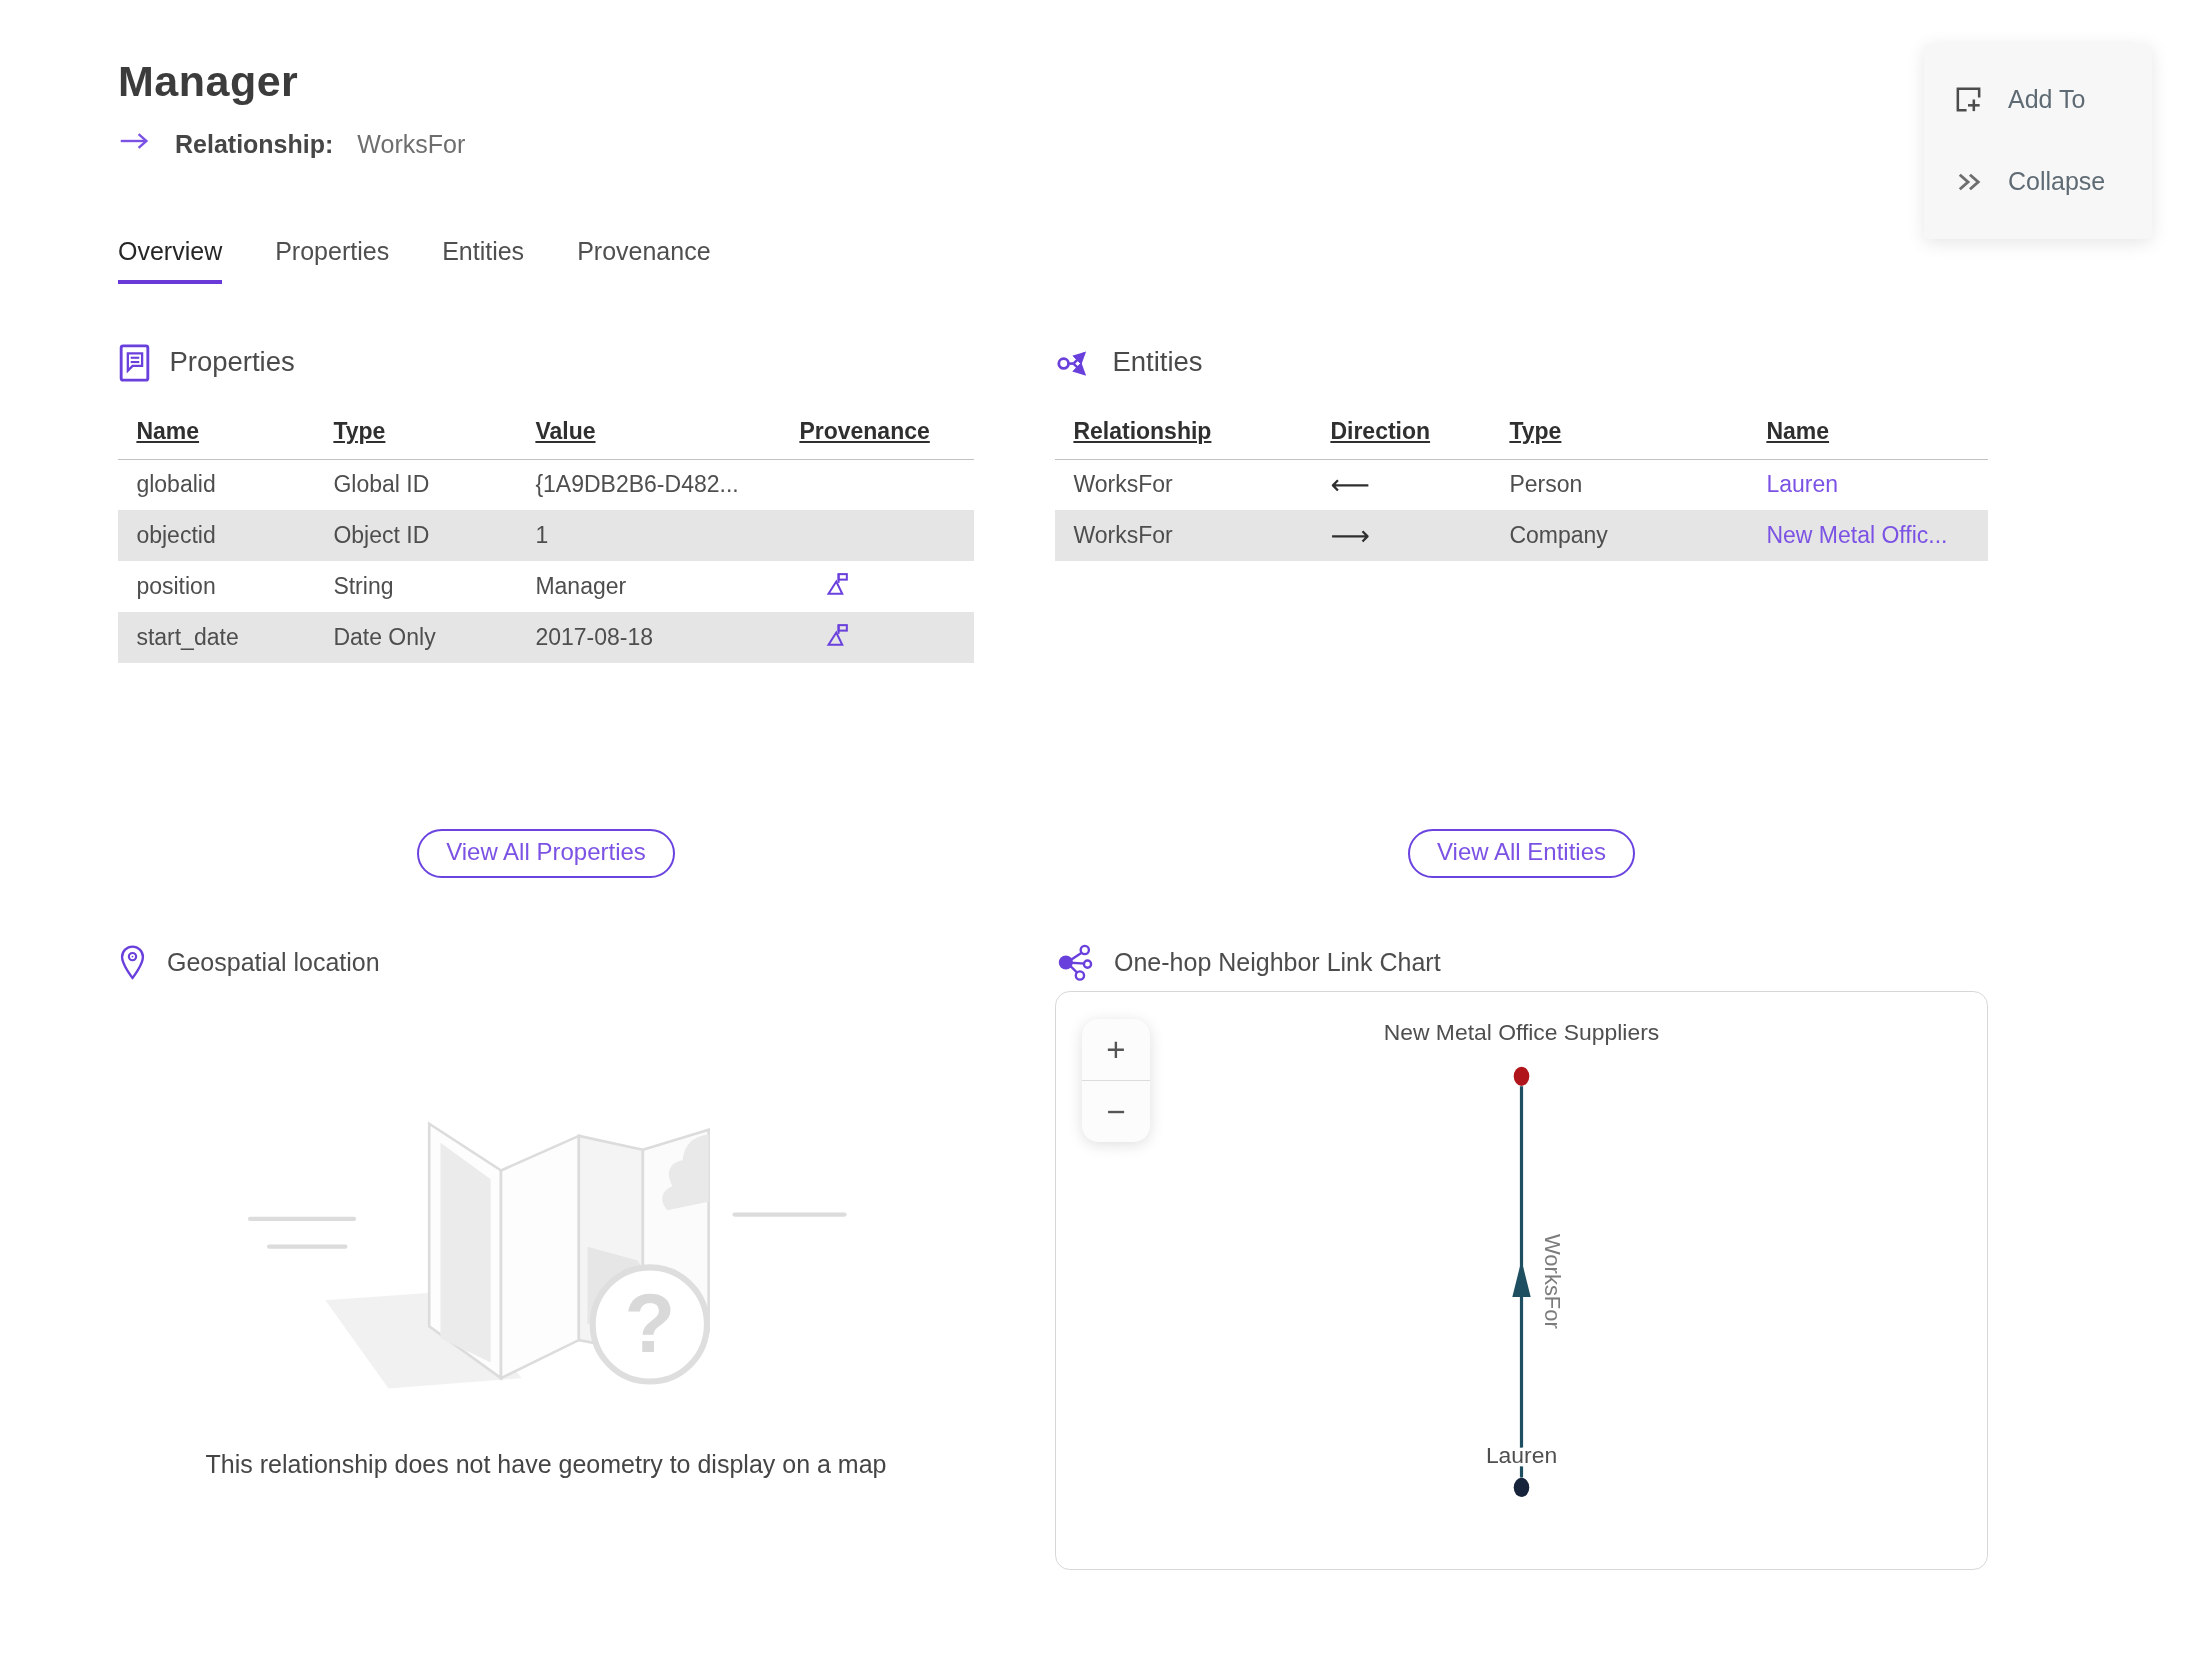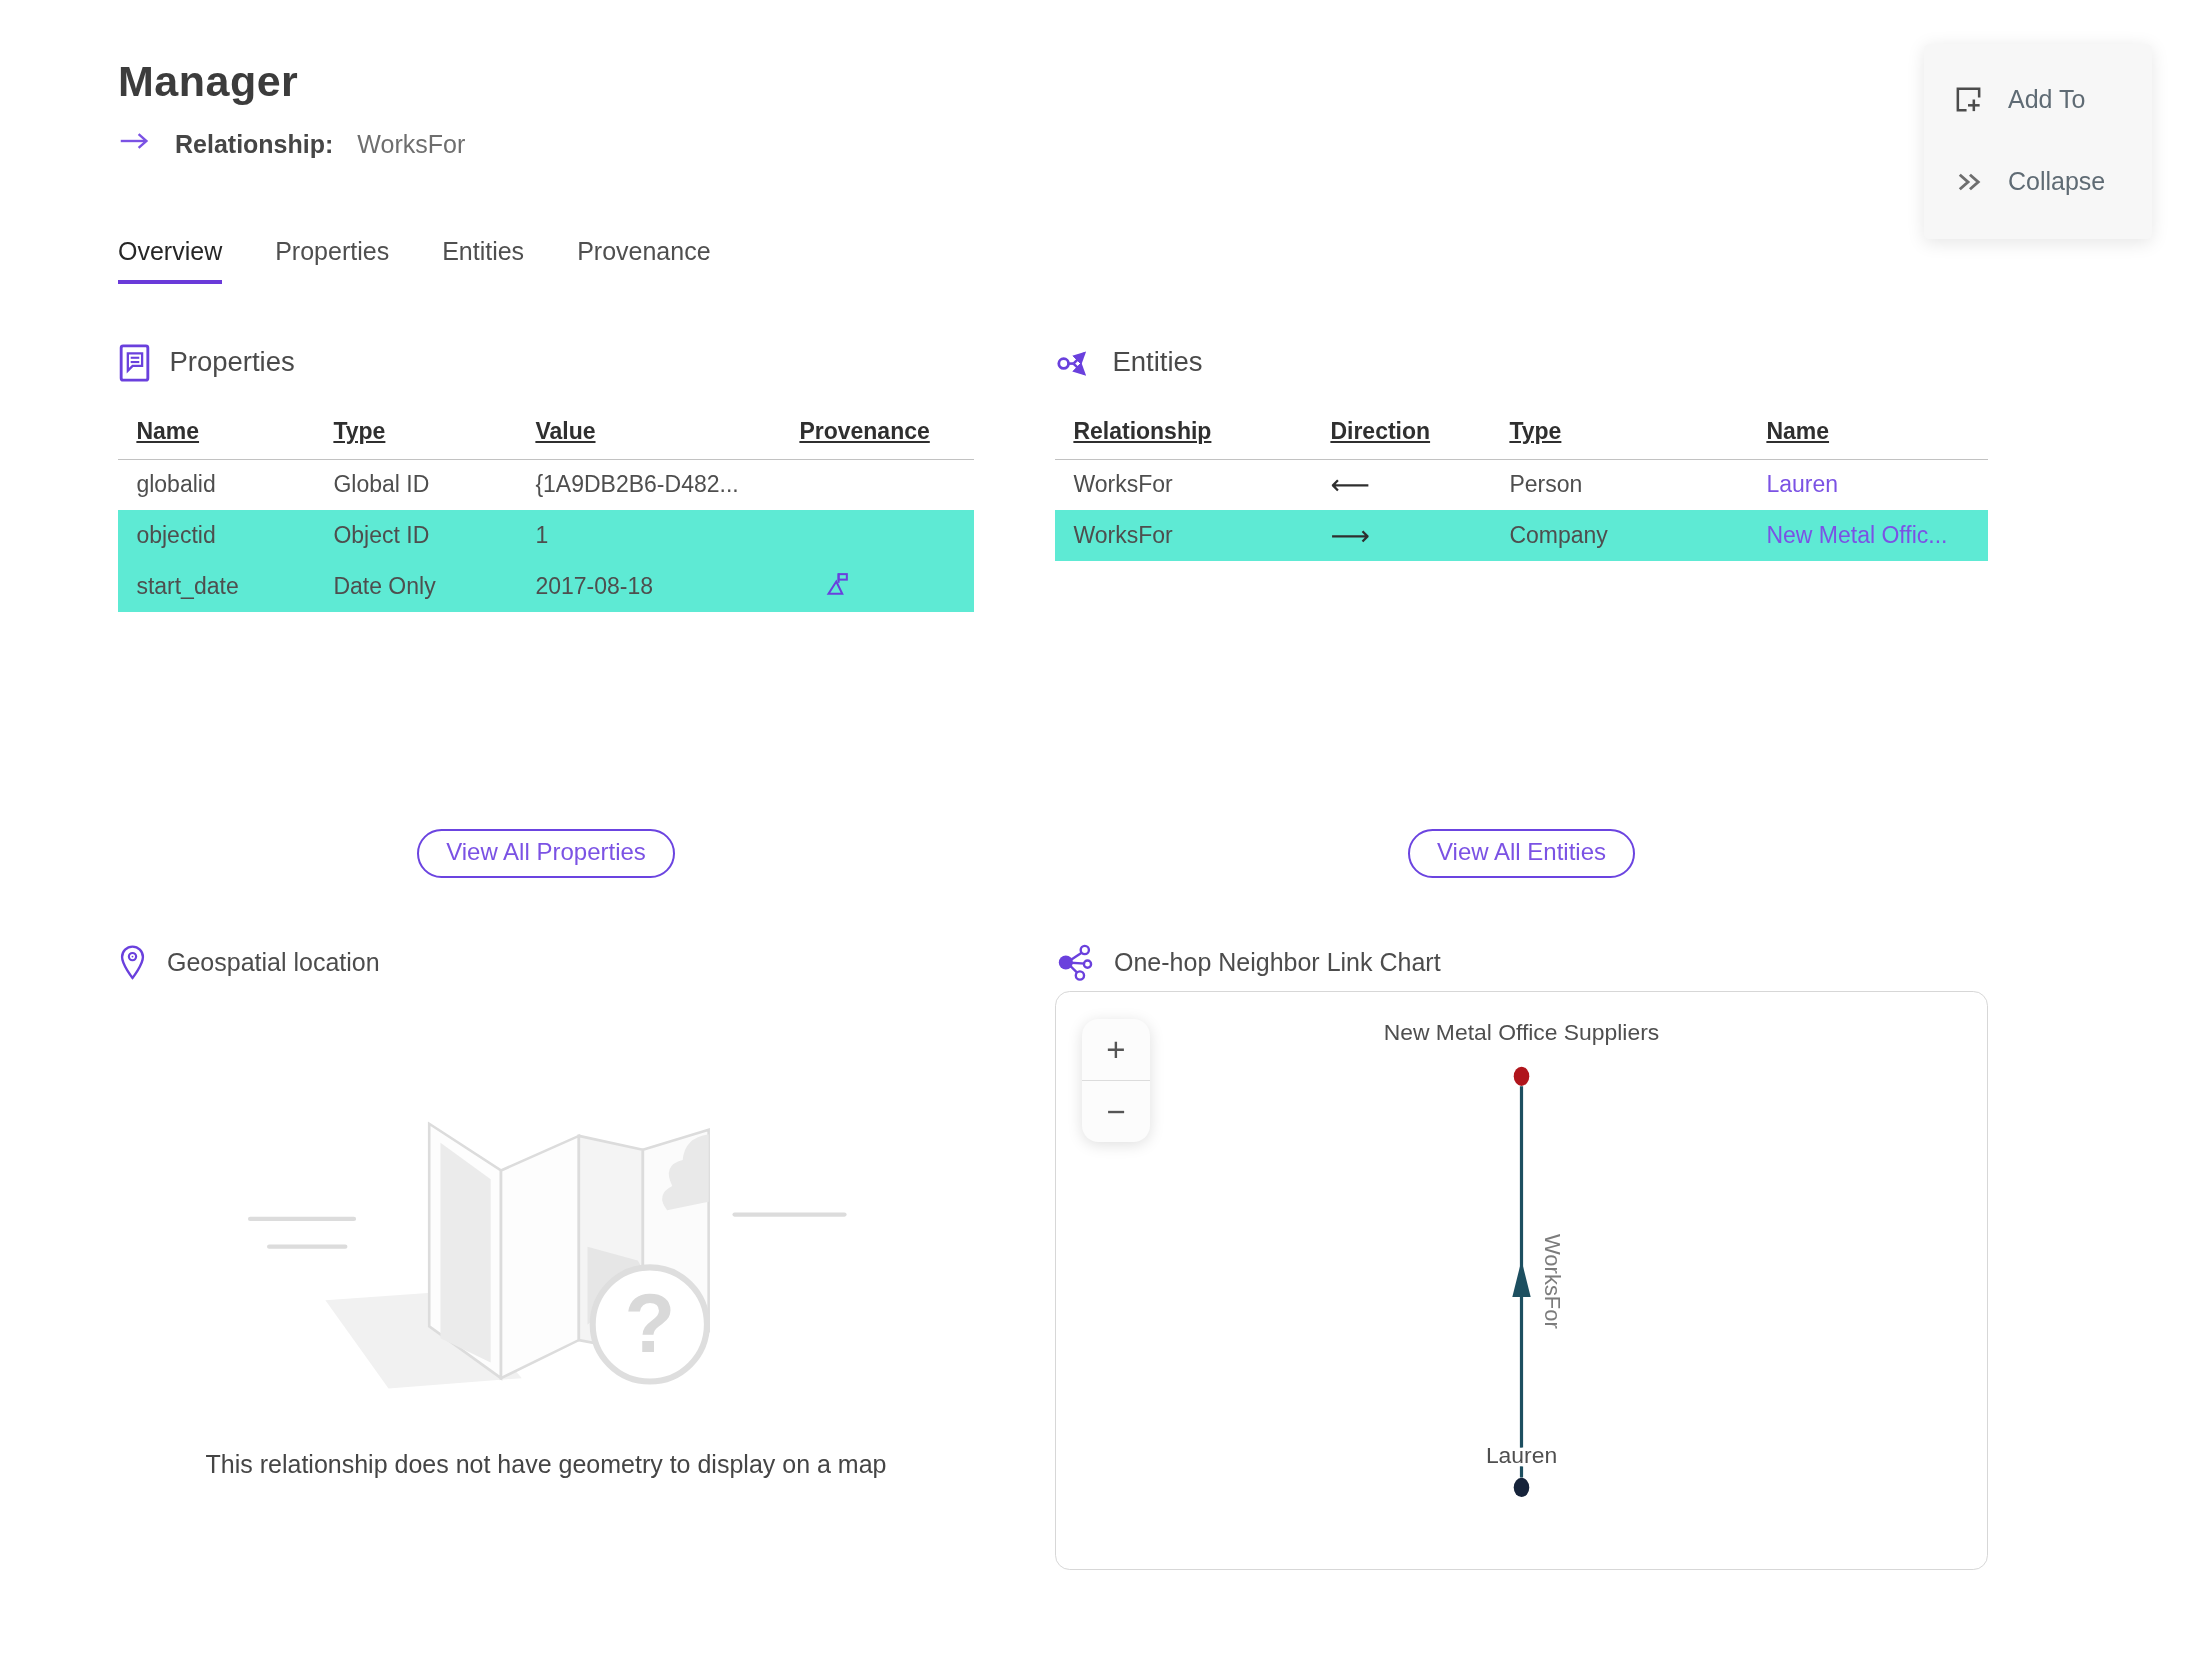--- a/index.html
+++ b/index.html
@@ -36,7 +36,7 @@
   th { text-align:left; font-weight:700; color:#2f2f2f; padding:0 0 13.8px 18.4px;
        border-bottom:1.8px solid #c2c2c2; font-size:23px;text-decoration:underline; }
   td { height:51px; vertical-align:middle; padding-left:18.4px; }
-  tr.alt { background:#5eead4; }
+  tr.alt { background:#e5e5e5; }
   td.linkcell { color:#7b52e4; cursor:pointer; white-space:nowrap; overflow:hidden; }
   td.dir { font-size:27.5px; color:#2f2f2f; }
   td.prov { padding-left:42px; }

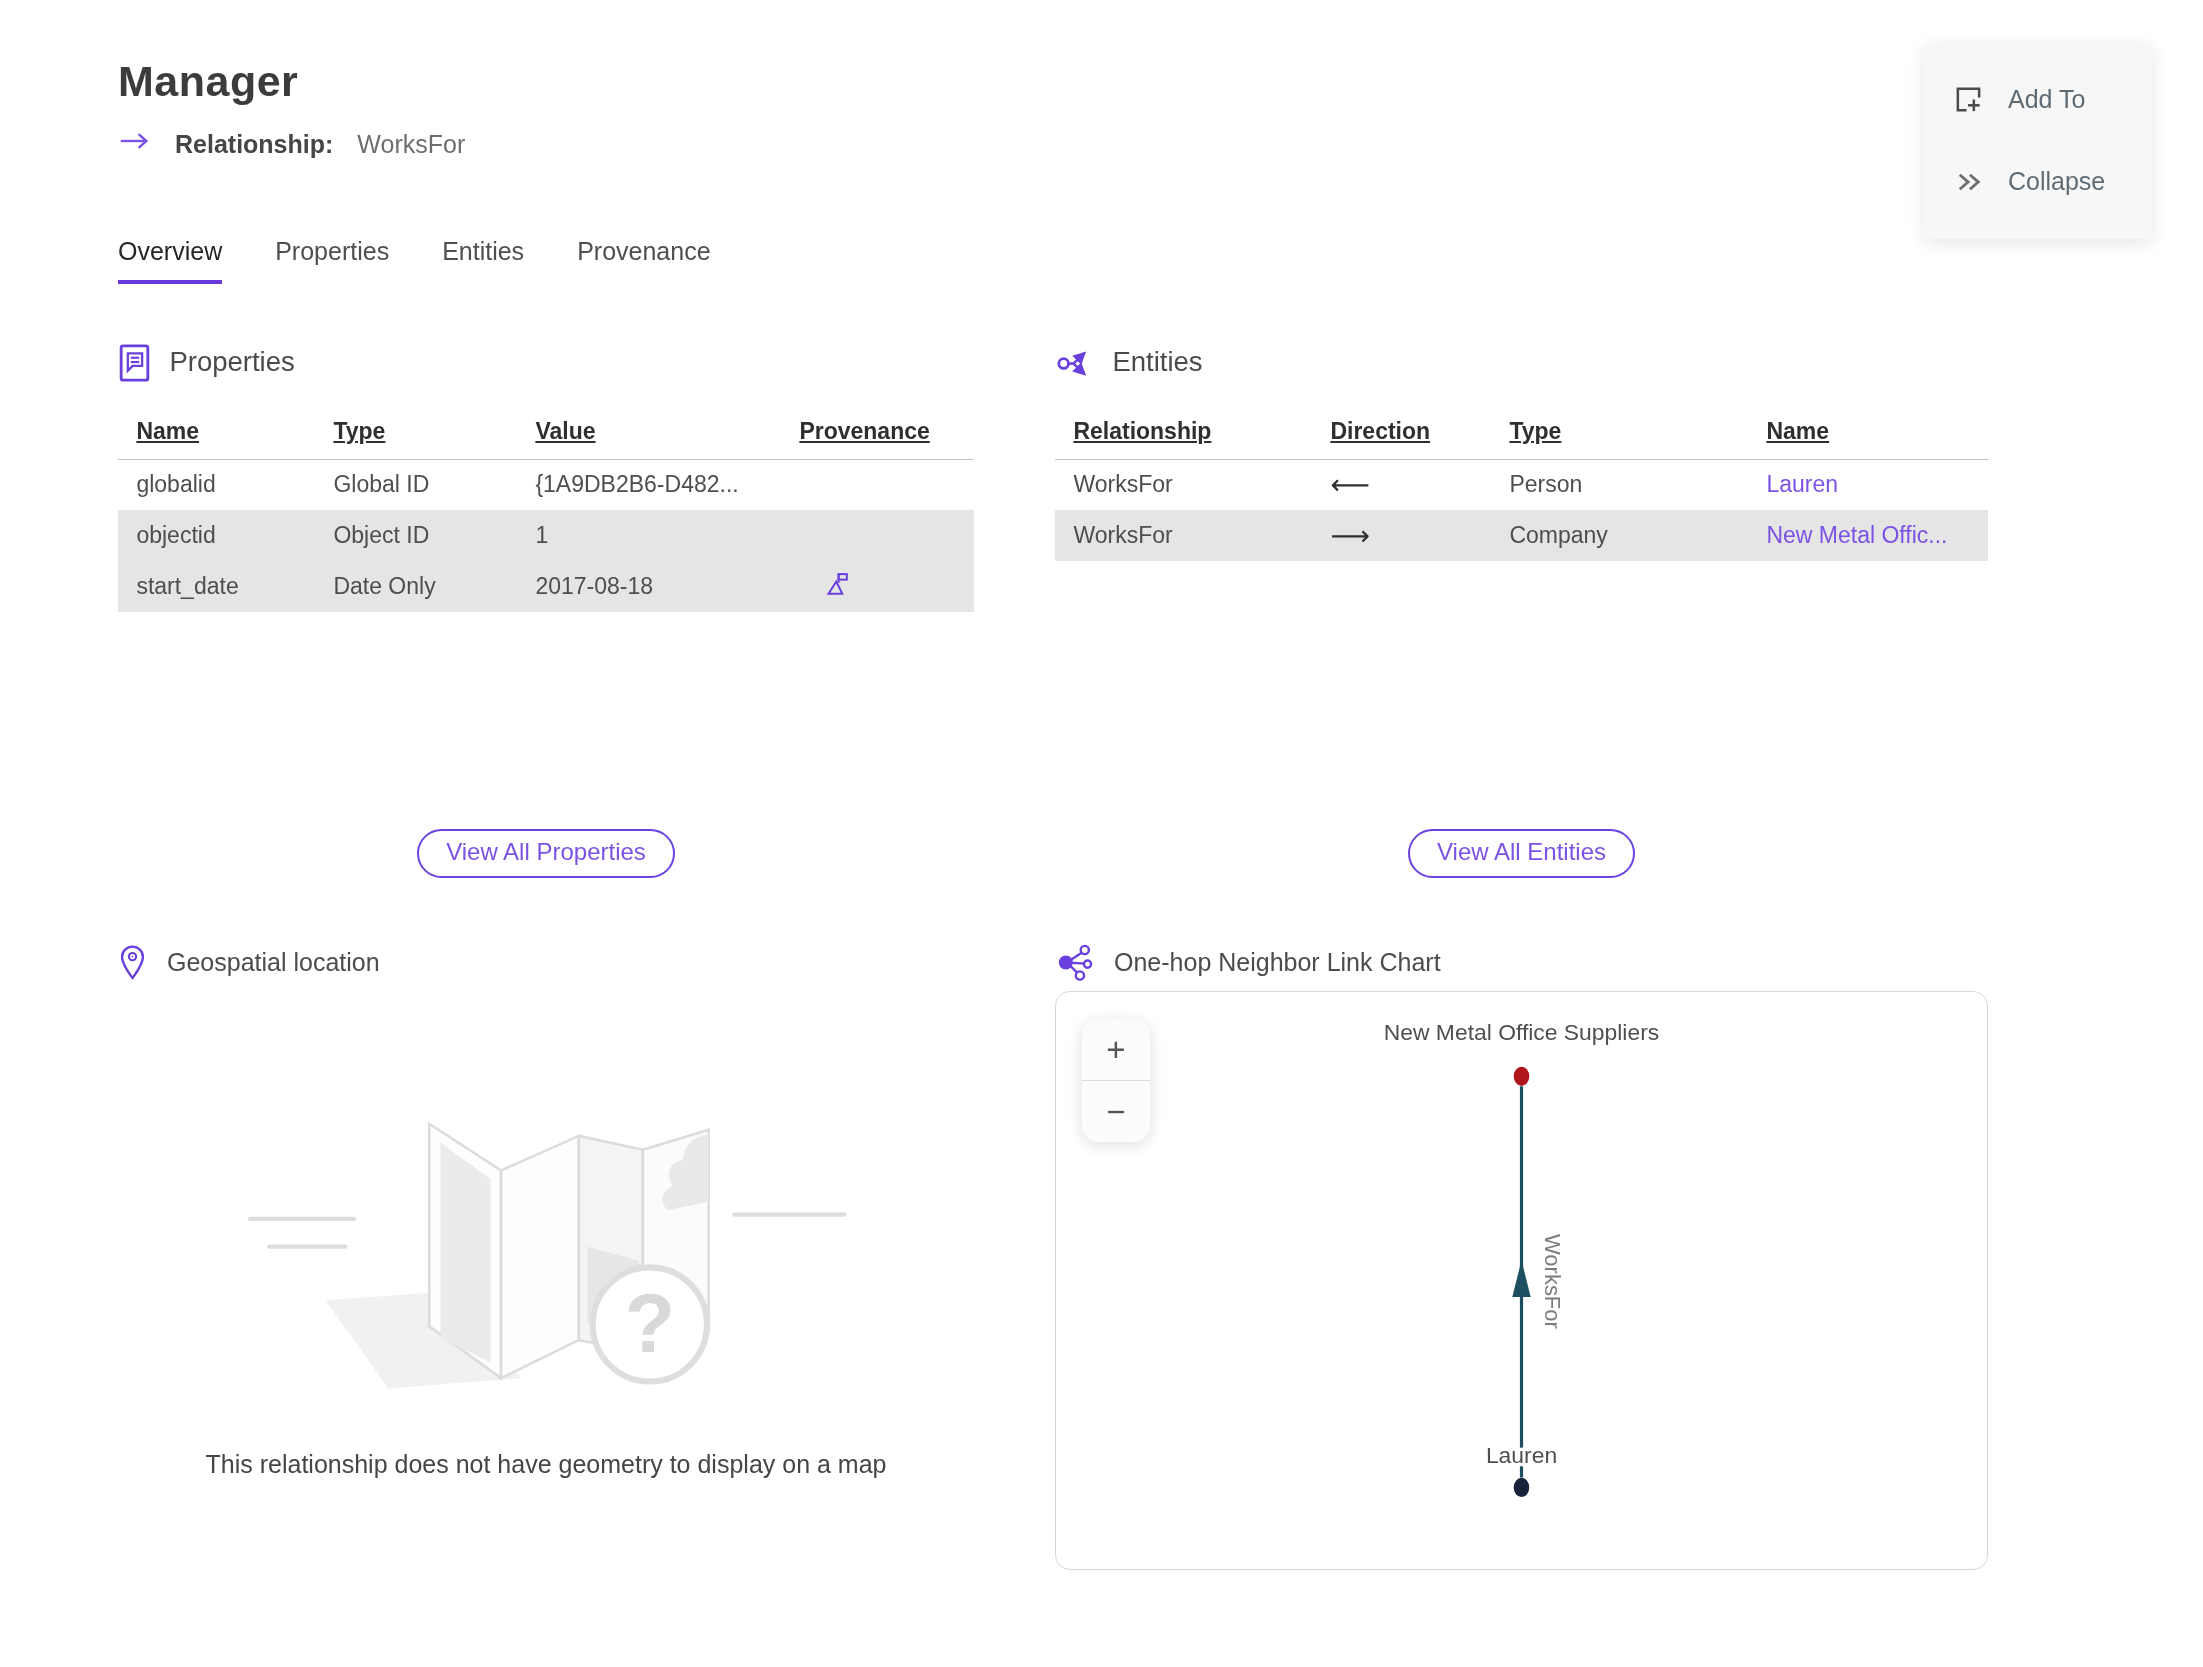--- a/index.html
+++ b/index.html
@@ -160,6 +160,18 @@
           <td>Object ID</td>
           <td>1</td>
           <td class="prov"></td>
+        </tr>
+        <tr>
+          <td>position</td>
+          <td>String</td>
+          <td>Manager</td>
+          <td class="prov">
+            <svg class="icon" width="27.5" height="27.5" viewBox="0 0 30 30">
+              <line x1="17" y1="4" x2="17" y2="14" stroke="#6a40dd" stroke-width="2.2"></line>
+              <rect x="17" y="4.5" width="9" height="6" fill="none" stroke="#6a40dd" stroke-width="2.2"></rect>
+              <path d="M6 26 L14.5 12.5 L21 26 Z" fill="none" stroke="#6a40dd" stroke-width="2.2"></path>
+            </svg>
+          </td>
         </tr>
         <tr class="alt">
           <td>start_date</td>

